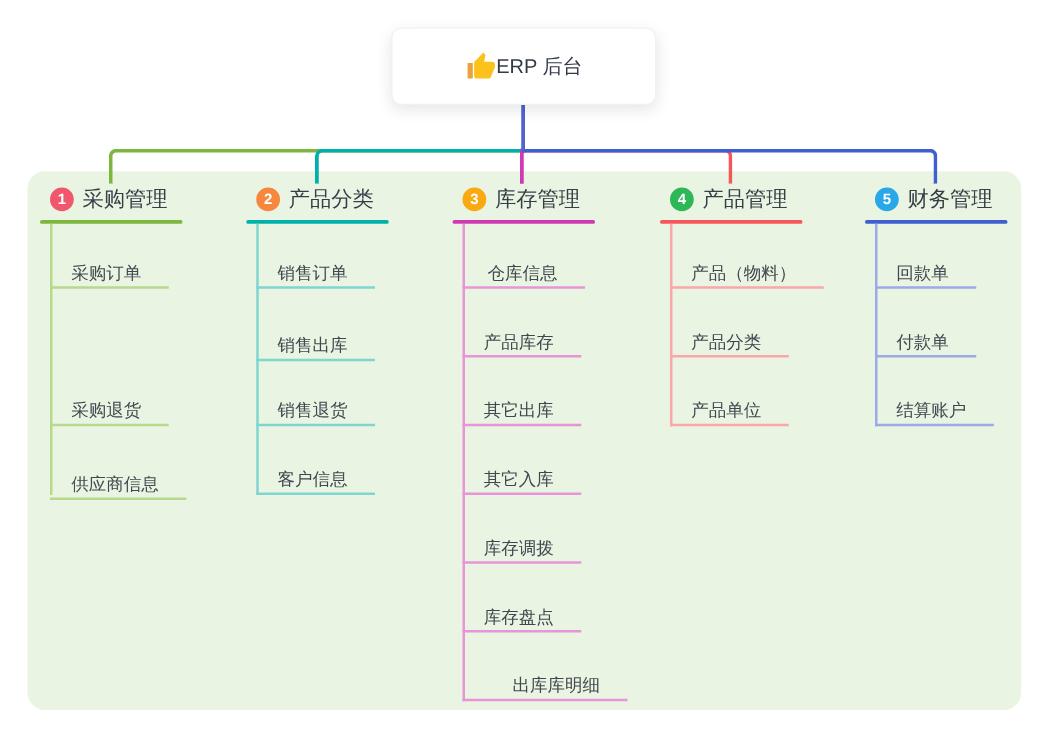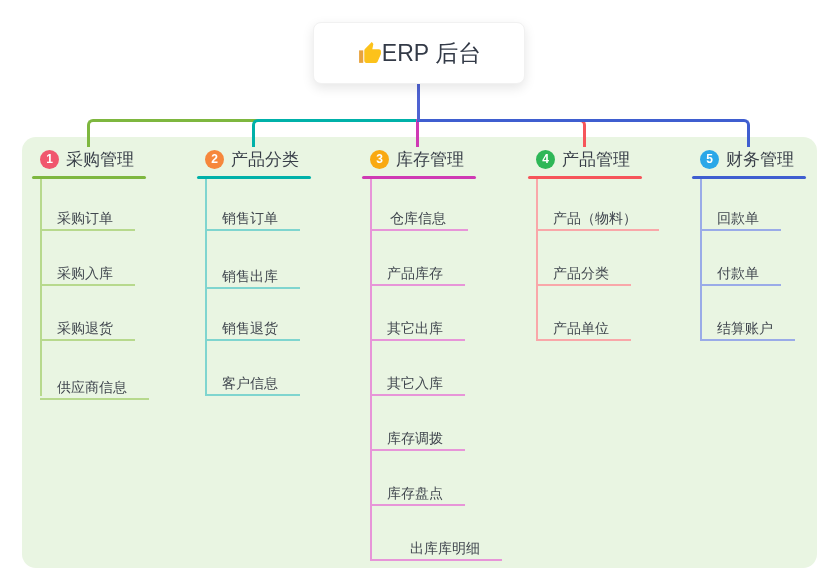--- a/index.html
+++ b/index.html
@@ -16,7 +16,7 @@
     background:#ffffff;border:1px solid #f1f1f1;border-radius:8px;
     box-shadow:0 4px 12px rgba(0,0,0,0.10);
     display:flex;align-items:center;justify-content:center;
-    font-size:23px;color:#333a47;z-index:5;
+    font-size:16px;color:#333a47;z-index:5;
   }
   .thumb{display:flex;align-items:center;}
   .connector-layer div{position:absolute;box-sizing:border-box;}

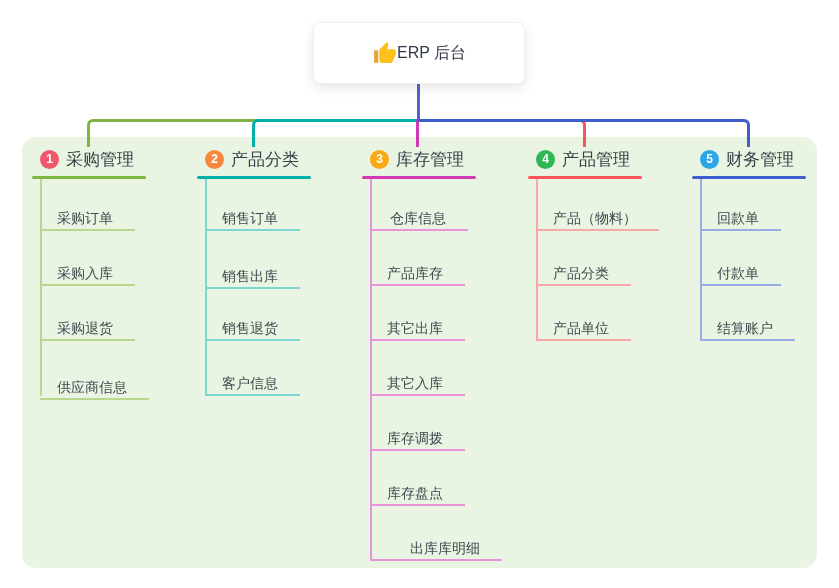--- a/index.html
+++ b/index.html
@@ -74,7 +74,6 @@
     <div class="title-underline" style="background: rgb(126, 183, 63);"></div>
     <div class="child-stem" style="background: rgb(183, 217, 141); height: 217px;"></div>
   <div class="child-row" style="top: 59px; border-bottom-color: rgb(183, 217, 141);">采购订单</div>
-        <div class="child-row" style="top: 114px; border-bottom-color: rgb(183, 217, 141);">采购入库</div>
         <div class="child-row" style="top: 169px; border-bottom-color: rgb(183, 217, 141);">采购退货</div>
         <div class="child-row" style="top: 228px; border-bottom-color: rgb(183, 217, 141);">供应商信息</div>
       </div>

